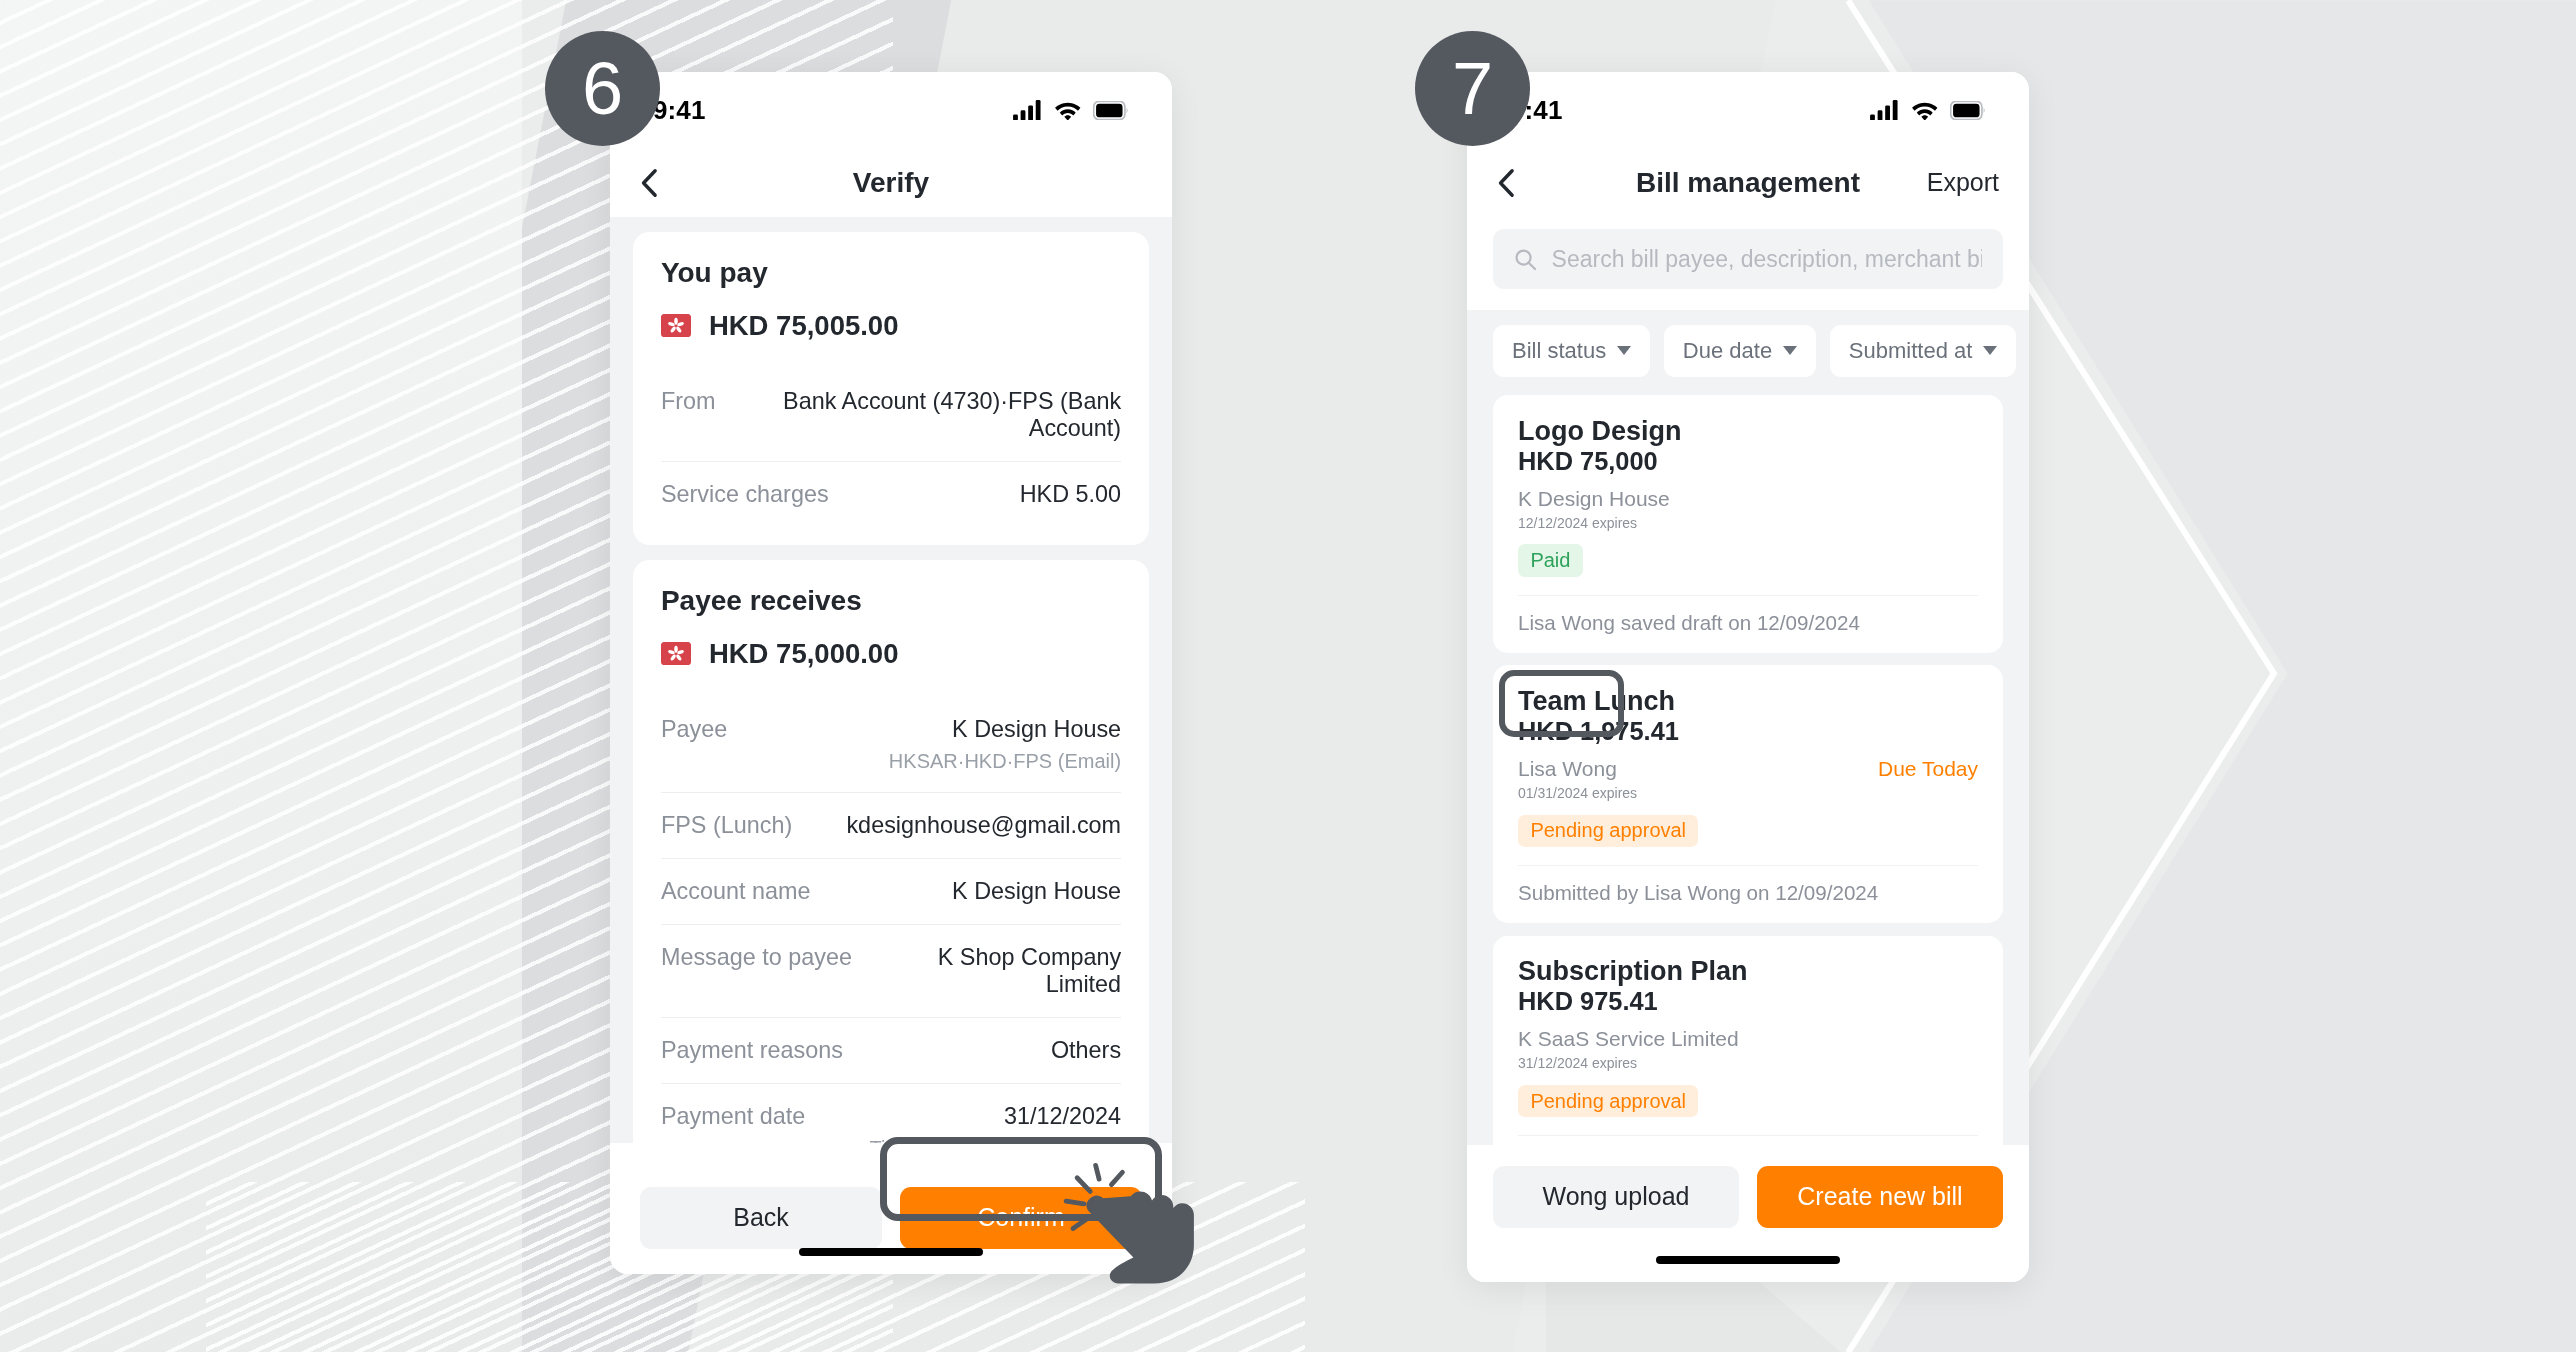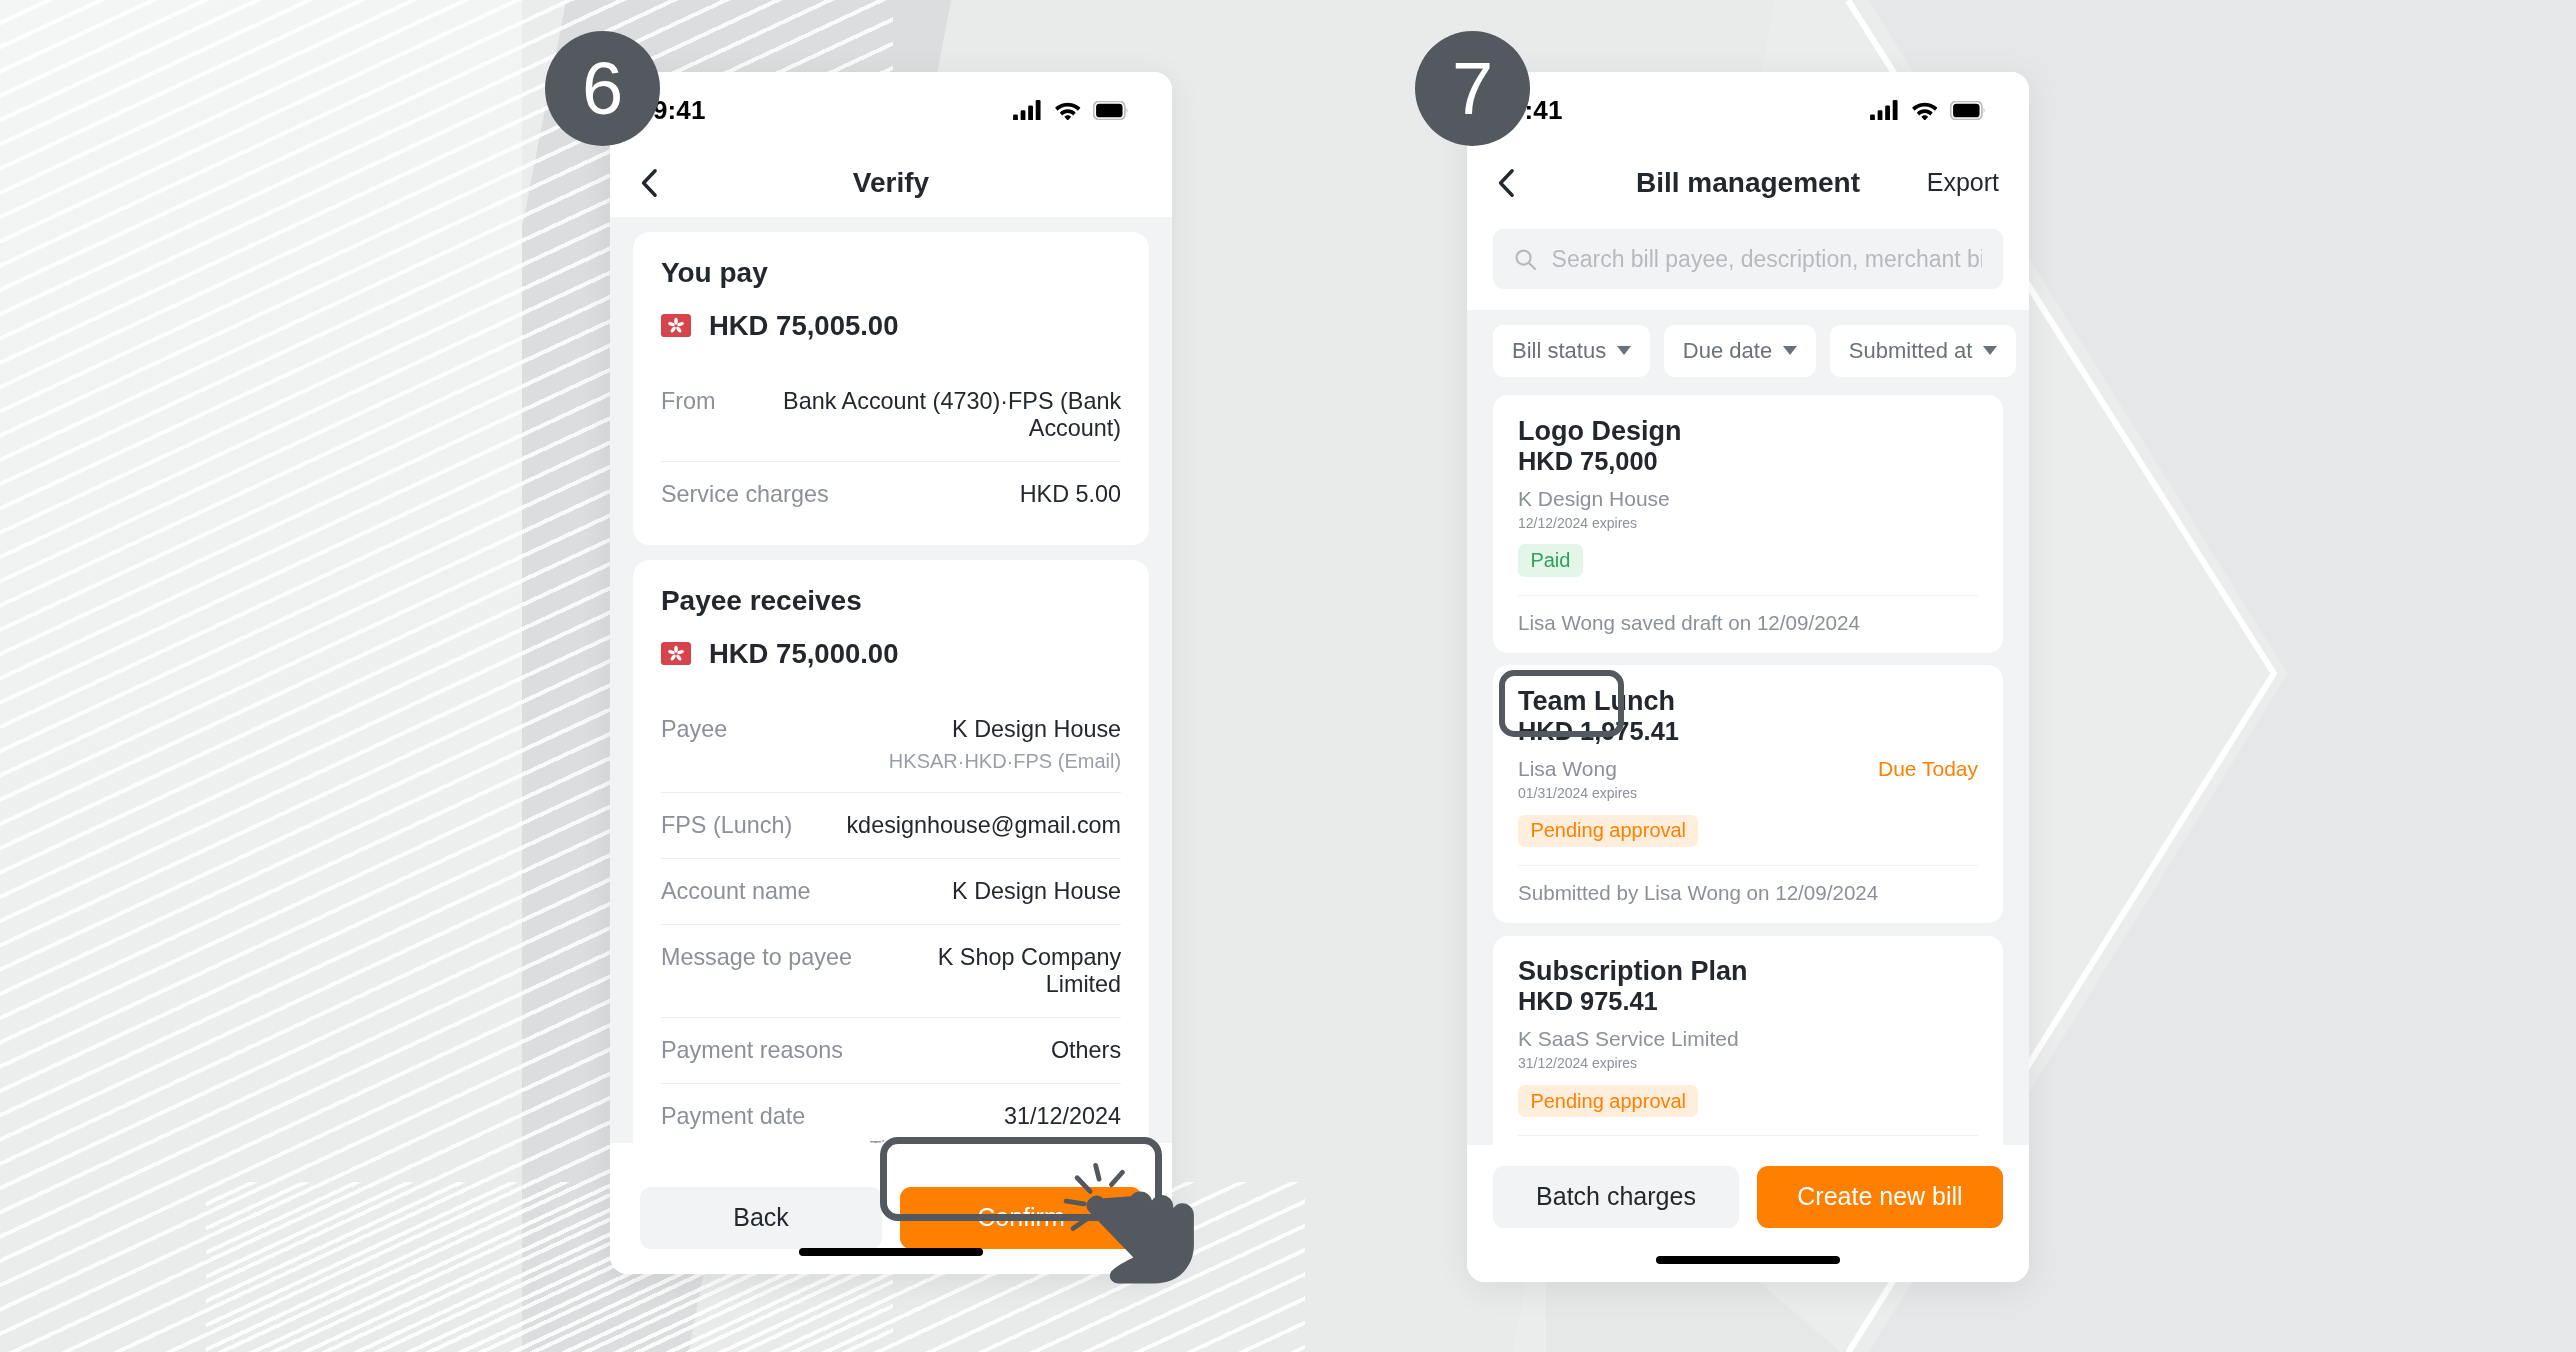--- a/index.html
+++ b/index.html
@@ -437,7 +437,7 @@
   </div>
 
   <div class="p7-footer">
-    <button class="btn btn-secondary">Batch charges</button>
+    <button class="btn btn-secondary">Wong upload</button>
     <button class="btn btn-primary">Create new bill</button>
     <div class="home-indicator"></div>
   </div>

